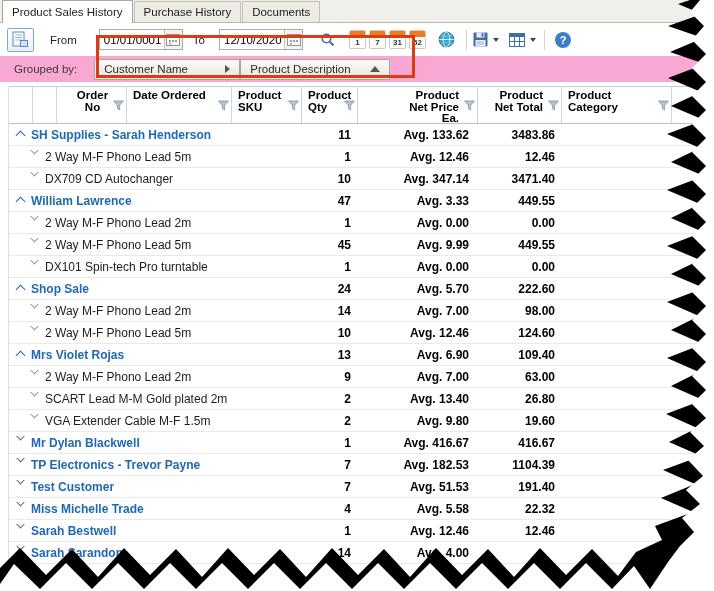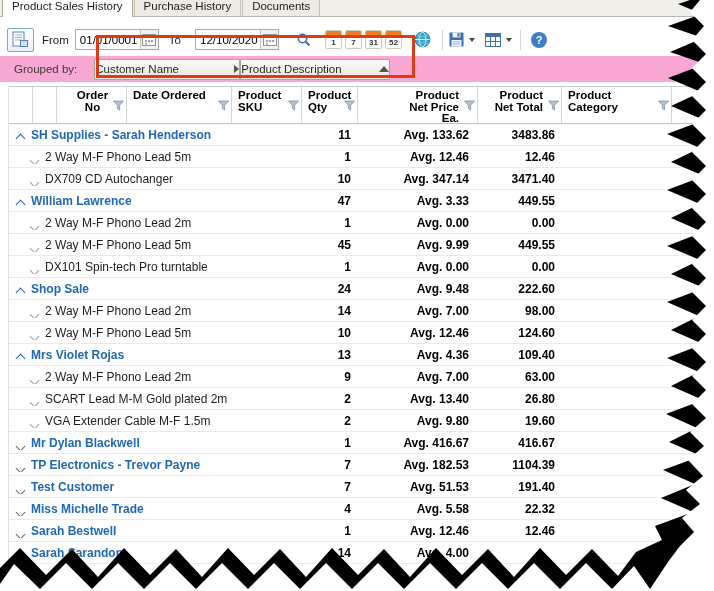--- a/index.html
+++ b/index.html
@@ -8,7 +8,7 @@
   button{border:none;background:none;padding:0;margin:0;cursor:pointer;font-family:inherit}
 
   
-  .tabstrip{position:absolute;top:0;left:0;right:0;height:17px;background:#F1EFE9;
+  .tabstrip{position:absolute;top:0;left:0;right:0;height:23px;background:#F1EFE9;
             border-bottom:1px solid #BBB7AC;display:flex;align-items:flex-end;padding-left:2px;box-sizing:border-box}
   .tab{height:21px;line-height:20px;padding:0 9px;font-size:11.5px;color:#1c1c1c;background:#EDEBE4;
        border:1px solid #C4C0B5;border-bottom:none;margin-right:1px;box-sizing:border-box;white-space:nowrap}

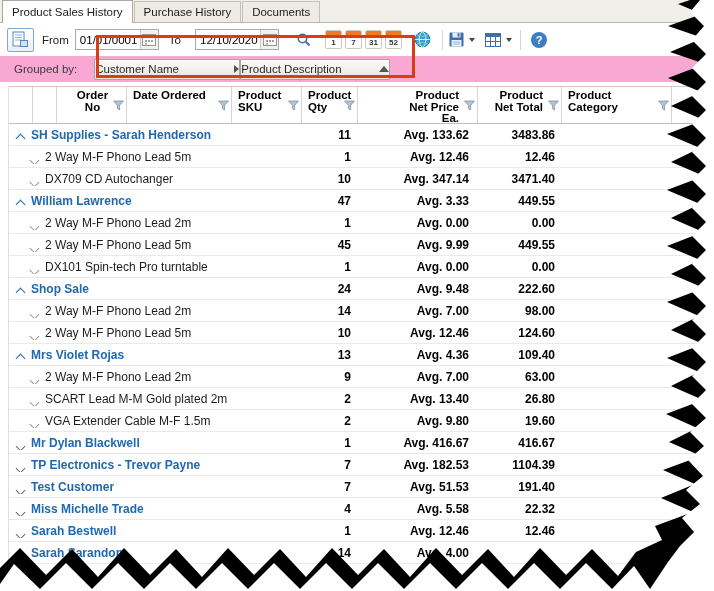--- a/index.html
+++ b/index.html
@@ -102,7 +102,7 @@
         <rect x="8.5" y="9.5" width="7" height="6" fill="#CFE3F7" stroke="#5B87B8"></rect>
       </svg>
     </button>
-    <span class="lbl" style="margin-left:8px">From</span>
+    <span class="lbl" style="margin-left:16px">From</span>
     <span class="datefield" style="margin-left:6px">
       <input value="01/01/0001" style="">
       <button class="calbtn">

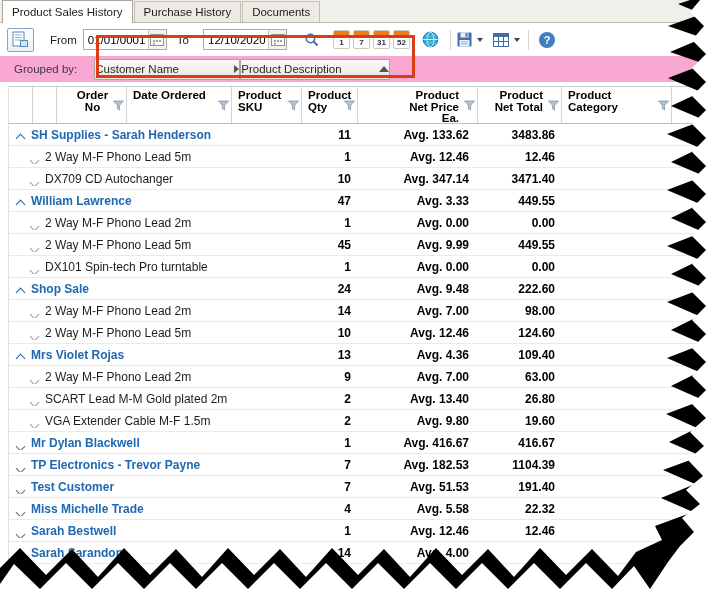--- a/index.html
+++ b/index.html
@@ -103,7 +103,7 @@
       </svg>
     </button>
     <span class="lbl" style="margin-left:16px">From</span>
-    <span class="datefield" style="margin-left:6px">
+    <span class="datefield" style="margin-left:22px">
       <input value="01/01/0001" style="">
       <button class="calbtn">
         <svg width="14" height="13" viewBox="0 0 14 13">

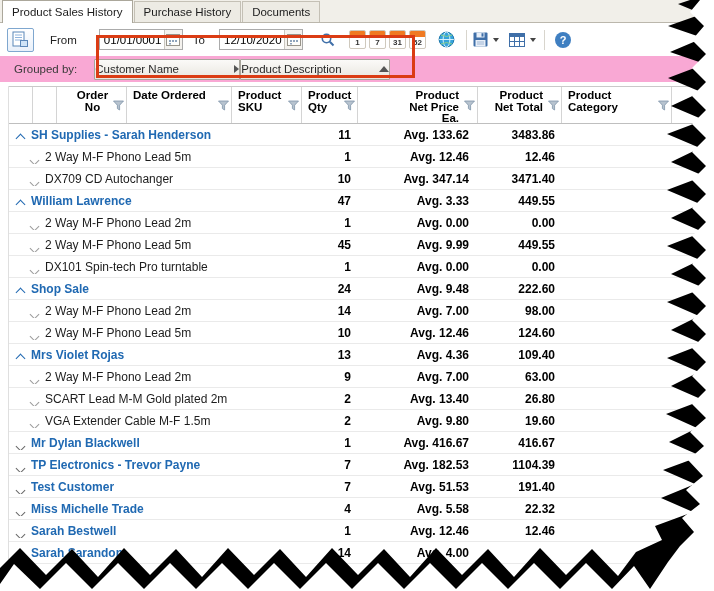--- a/index.html
+++ b/index.html
@@ -37,7 +37,7 @@
   .glabel{font-size:11.5px;color:#3a3a3a;margin-left:14px}
   .chip{display:inline-flex;align-items:center;justify-content:space-between;height:21px;box-sizing:border-box;
         border:1px solid #A8A59C;background:linear-gradient(#FBFAF8,#E9E6DF);border-radius:1px;
-        font-size:11.5px;color:#2a2a2a;padding:0 0;white-space:nowrap}
+        font-size:11.5px;color:#2a2a2a;padding:0 9px;white-space:nowrap}
   .chip1{margin-left:17px;min-width:146px}
   .chip2{margin-left:0;min-width:150px}
   .tri-right{width:0;height:0;border-left:5px solid #555;border-top:4px solid transparent;border-bottom:4px solid transparent;margin-left:10px}

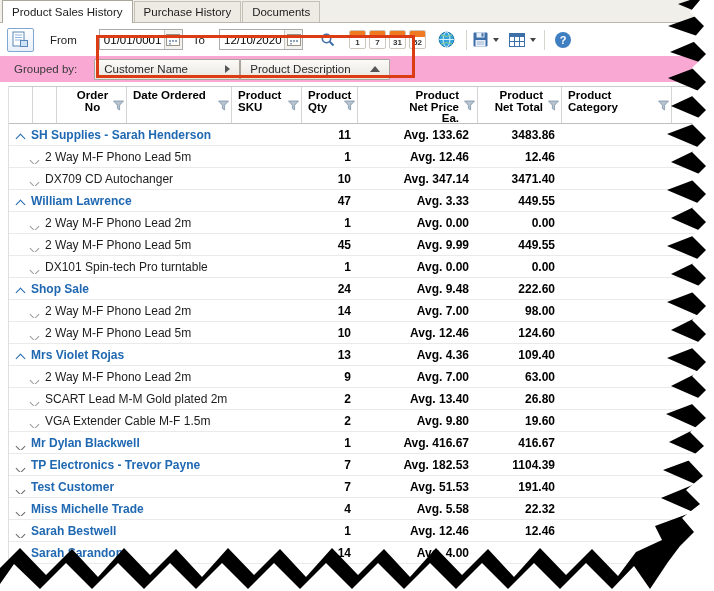--- a/index.html
+++ b/index.html
@@ -55,7 +55,7 @@
   .funnel{position:absolute;right:2px;top:13px;line-height:0}
 
   .row{height:22px;display:flex;align-items:center;border-bottom:1px solid #EAEAEA;background:#fff;box-sizing:border-box}
-  .cname{width:292px;display:flex;align-items:flex-end;box-sizing:border-box;overflow:hidden}
+  .cname{width:292px;display:flex;align-items:flex-start;box-sizing:border-box;overflow:hidden}
   .cname.g{padding-left:8px}
   .cname.i{padding-left:22px}
   .gname{color:#2069B2;font-weight:bold;font-size:12px;white-space:nowrap}

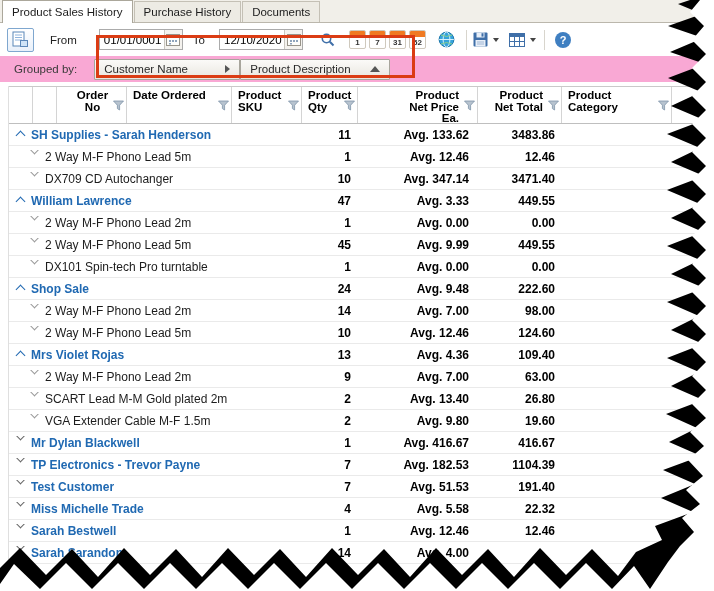--- a/index.html
+++ b/index.html
@@ -331,7 +331,7 @@
             <span class="gname">Shop Sale</span>
           </div>
           <div class="cnum cqty">24</div>
-          <div class="cnum cavg">Avg. 9.48</div>
+          <div class="cnum cavg">Avg. 5.70</div>
           <div class="cnum ctot">222.60</div>
           <div class="ccat"></div>
         </div>

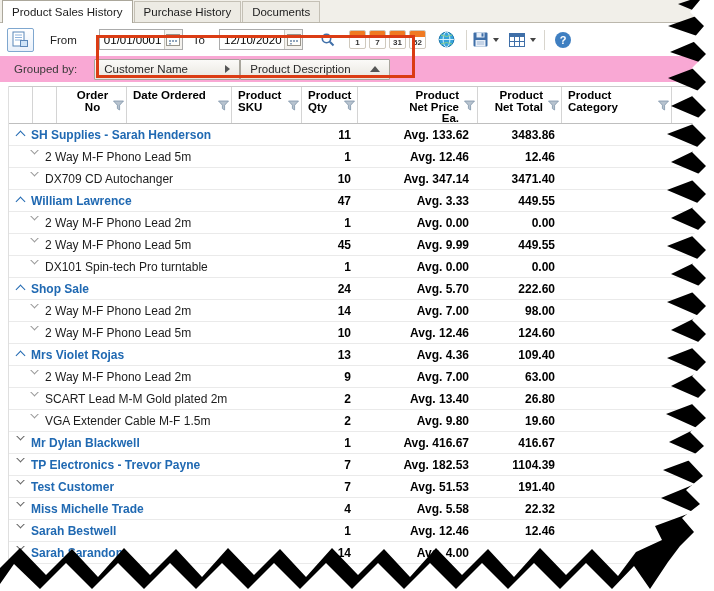--- a/index.html
+++ b/index.html
@@ -361,7 +361,7 @@
             <span class="gname">Mrs Violet Rojas</span>
           </div>
           <div class="cnum cqty">13</div>
-          <div class="cnum cavg">Avg. 4.36</div>
+          <div class="cnum cavg">Avg. 6.90</div>
           <div class="cnum ctot">109.40</div>
           <div class="ccat"></div>
         </div>

